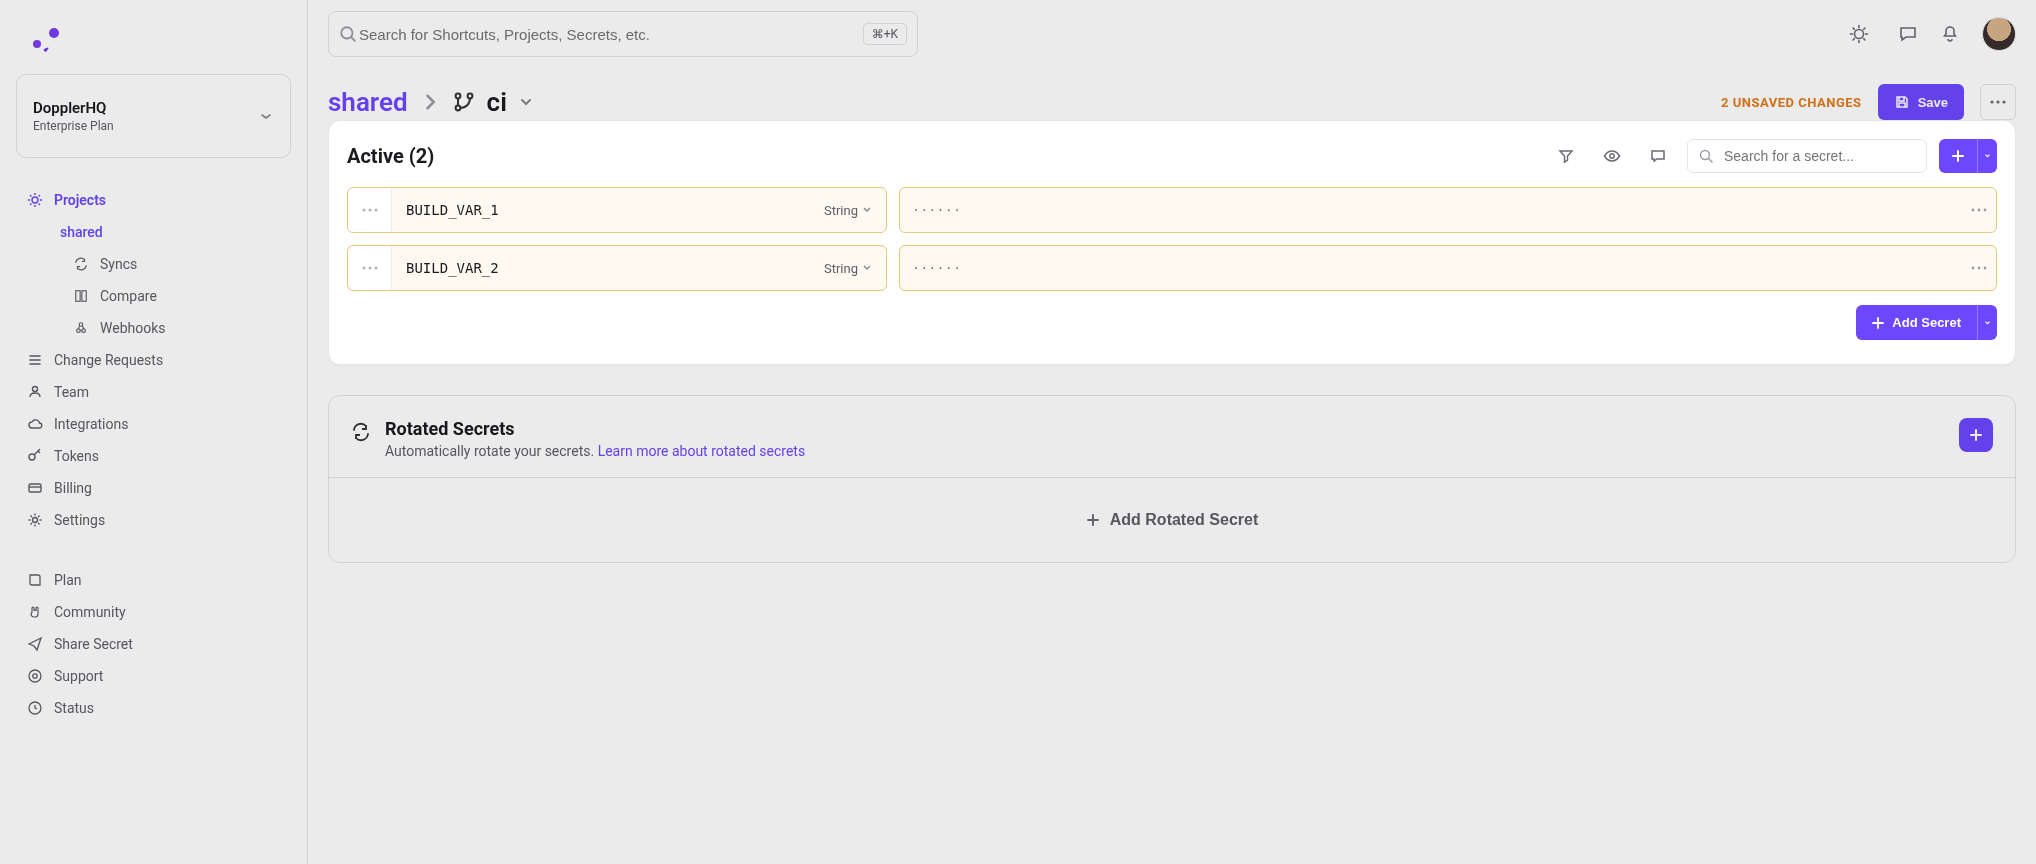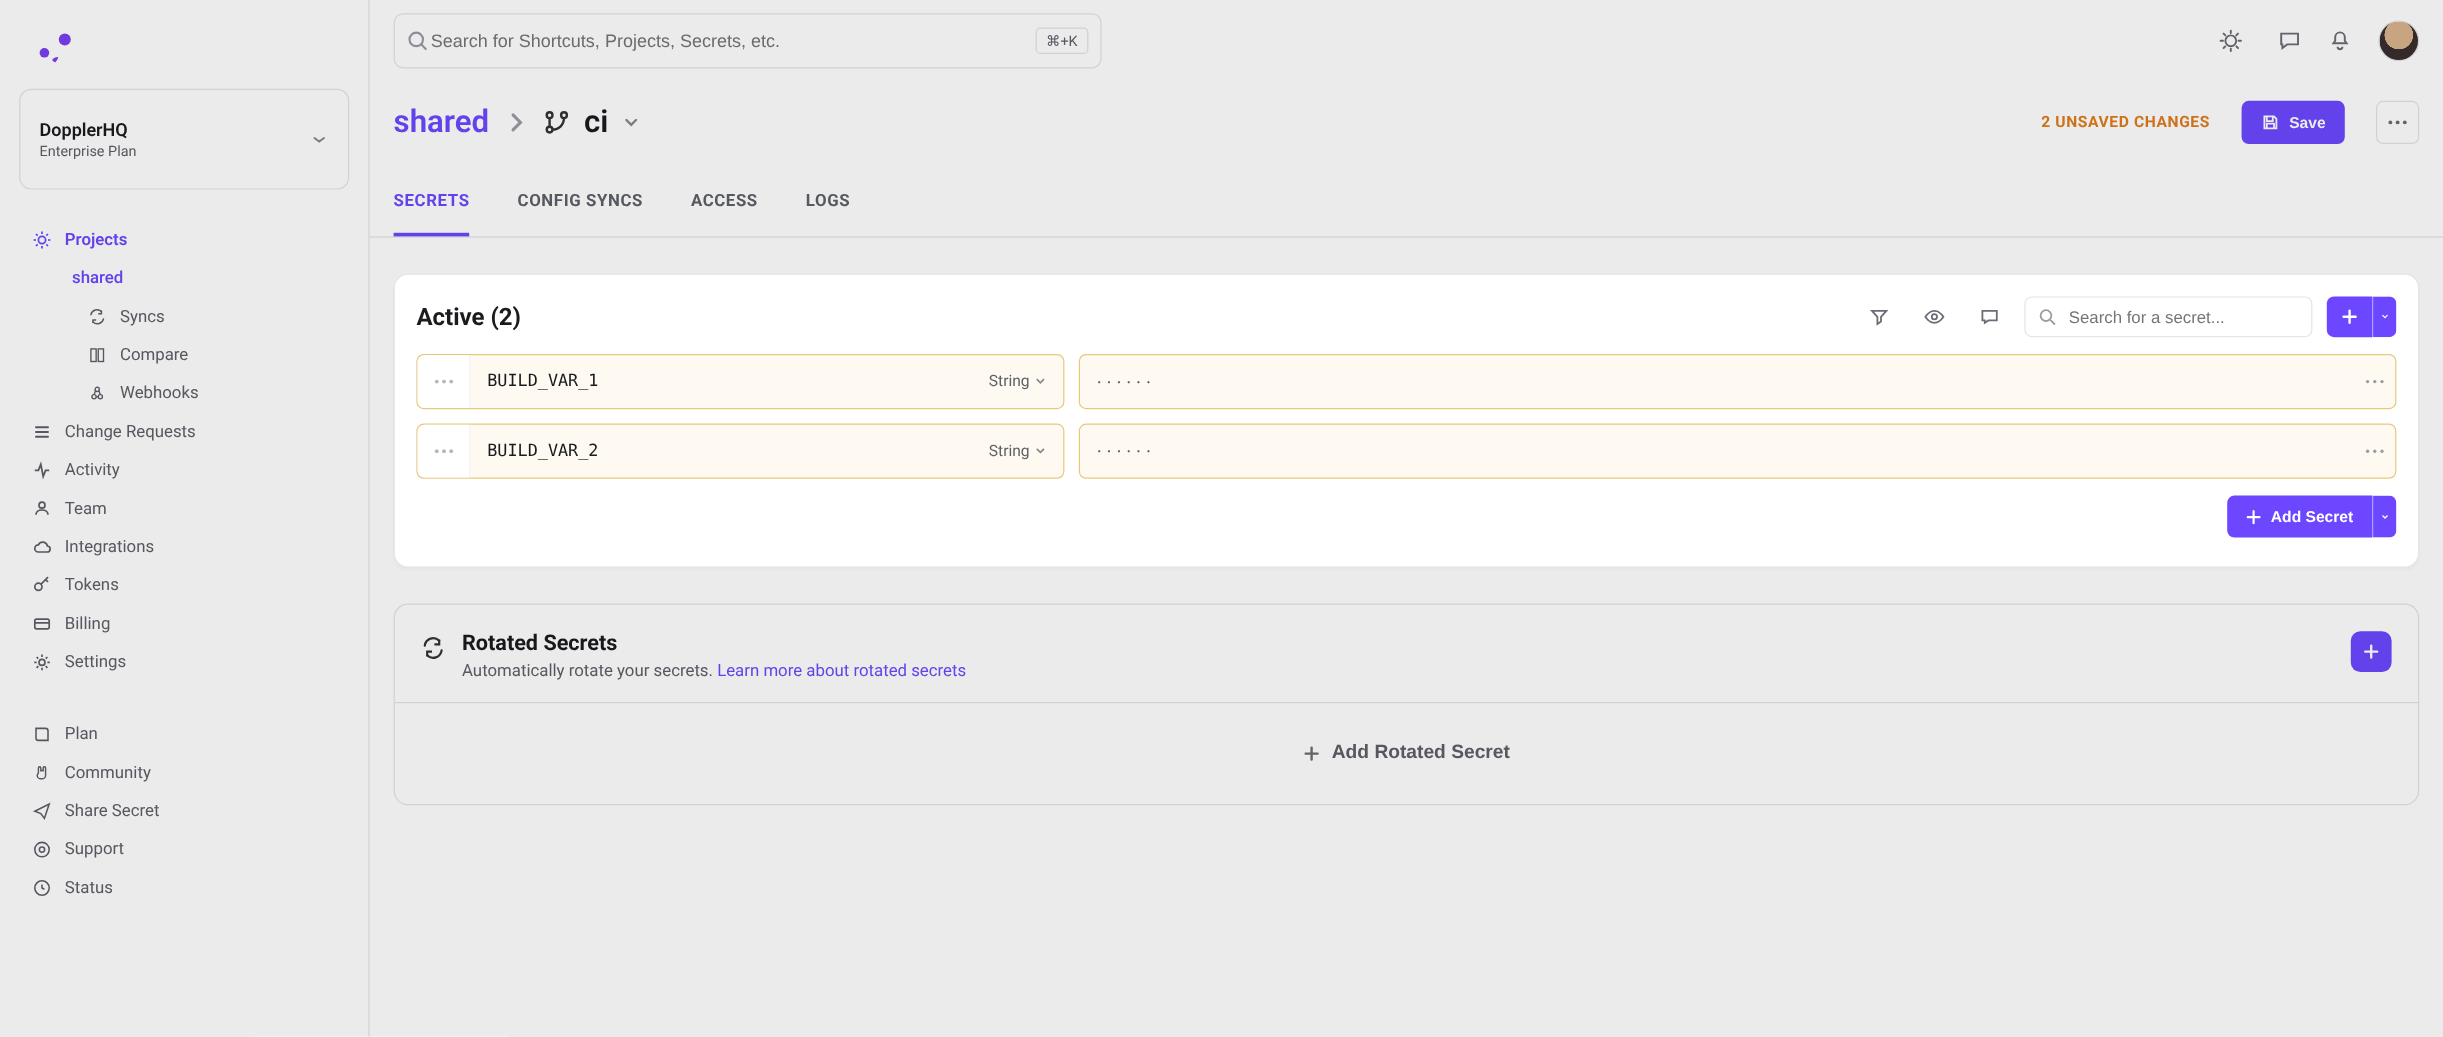--- a/index.html
+++ b/index.html
@@ -109,7 +109,7 @@
   .crumb-seg.project a { color: var(--brand); text-decoration: none; }
   .chev { color: var(--ink-soft); padding: 0 12px; font-size: 22px; }
   .crumb-seg.config { color: var(--ink); gap: 11px; }
-  .crumb-right { margin-left:auto; display:flex; align-items:center; gap:26px; }
+  .crumb-right { margin-left:auto; display:flex; align-items:center; gap:16px; }
   .unsaved { color: var(--orange); font-weight: 700; letter-spacing: .5px; font-size: 13px; }
   .btn-save {
     background: var(--brand); color:#fff; border:none; border-radius:6px;

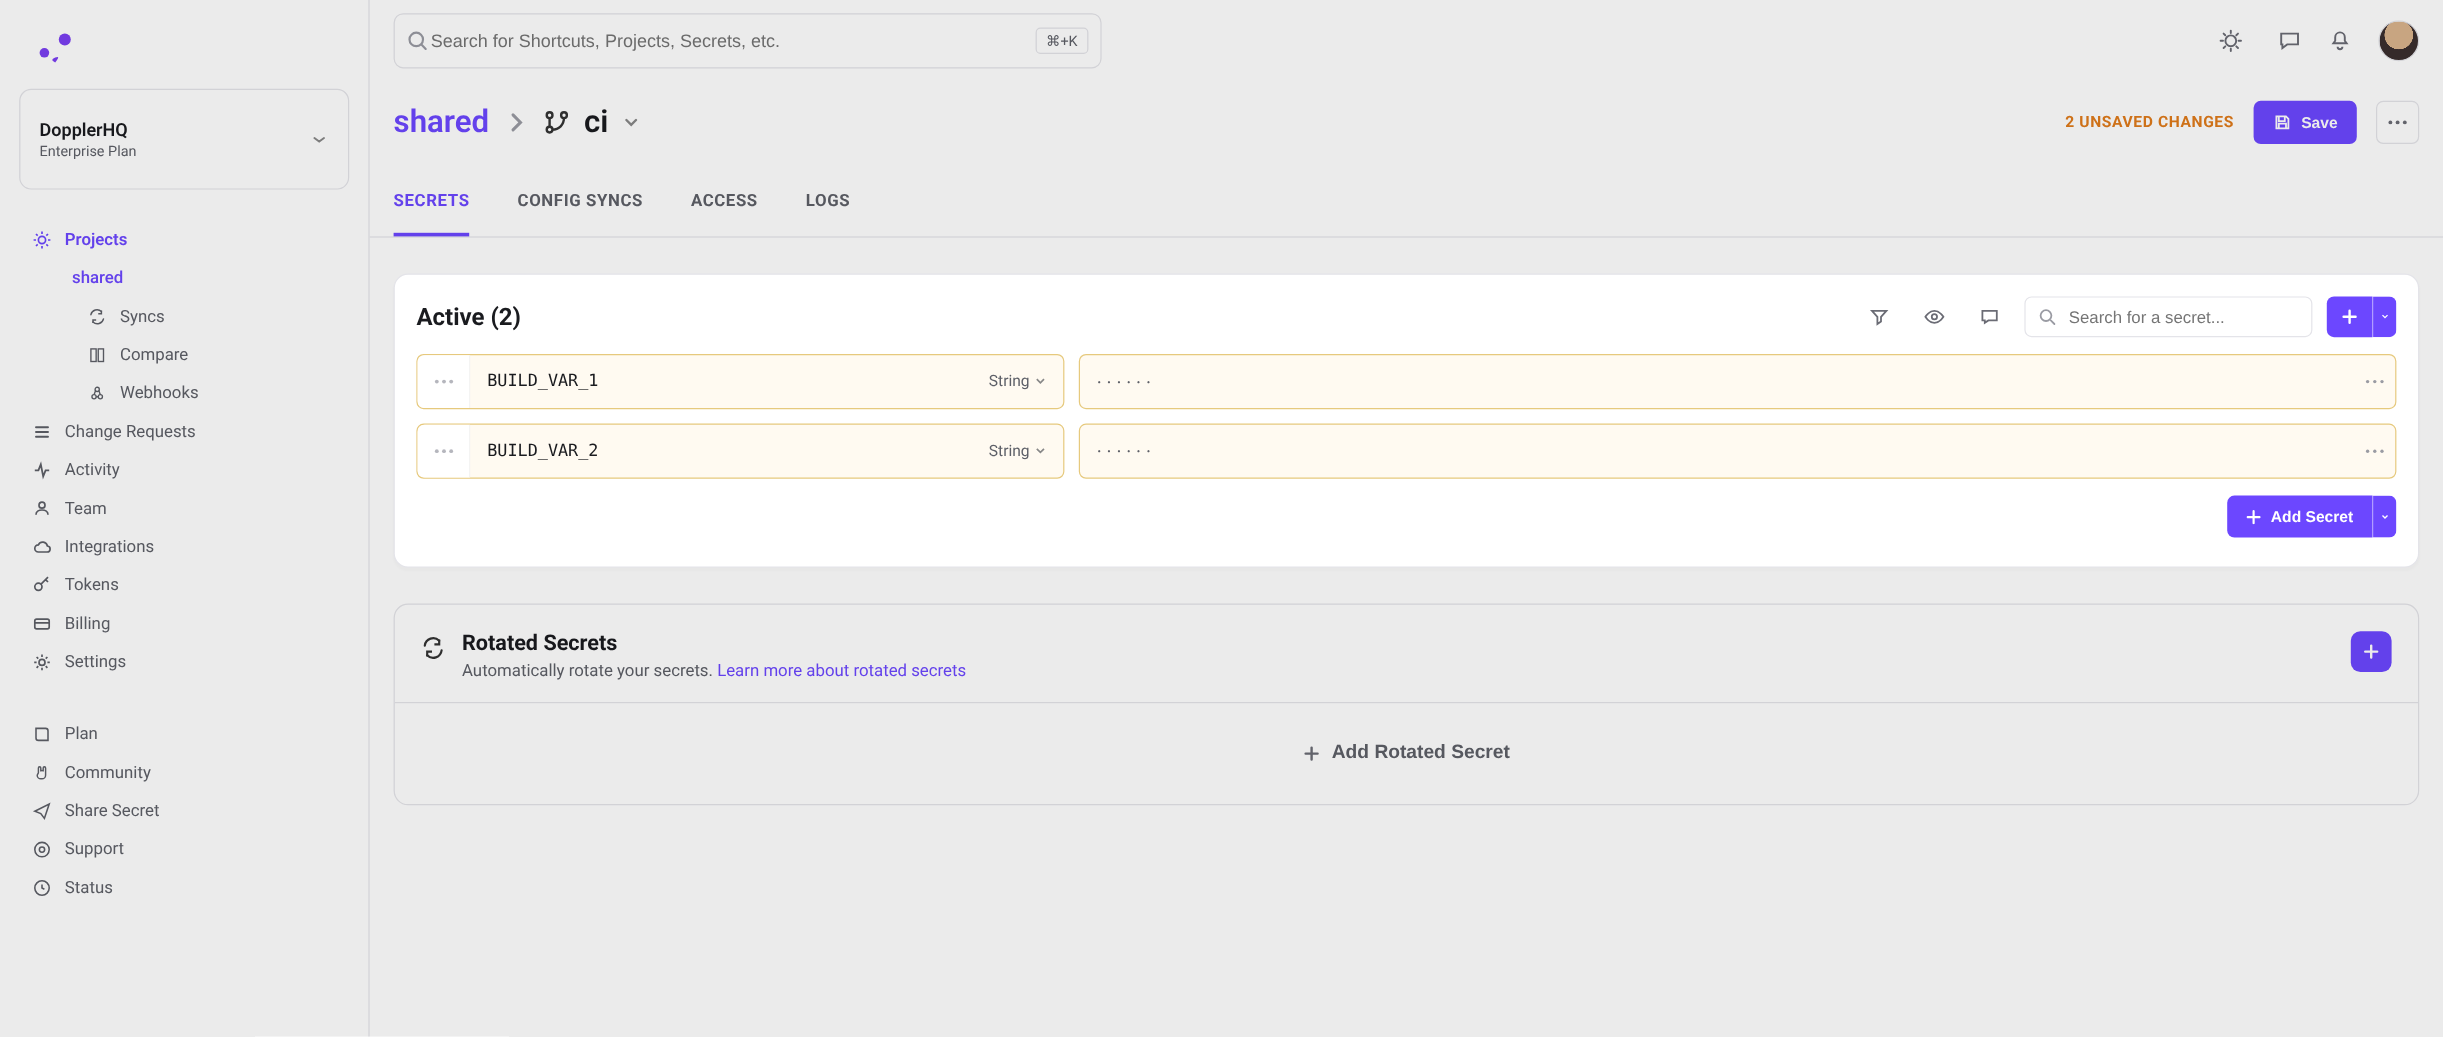--- a/index.html
+++ b/index.html
@@ -493,12 +493,6 @@
       </div>
     </div>
 
-    <div class="tabs">
-      <div class="tab active">SECRETS</div>
-      <div class="tab">CONFIG SYNCS</div>
-      <div class="tab">ACCESS</div>
-      <div class="tab">LOGS</div>
-    </div>
 
     <section class="panel">
       <div class="panel-head">

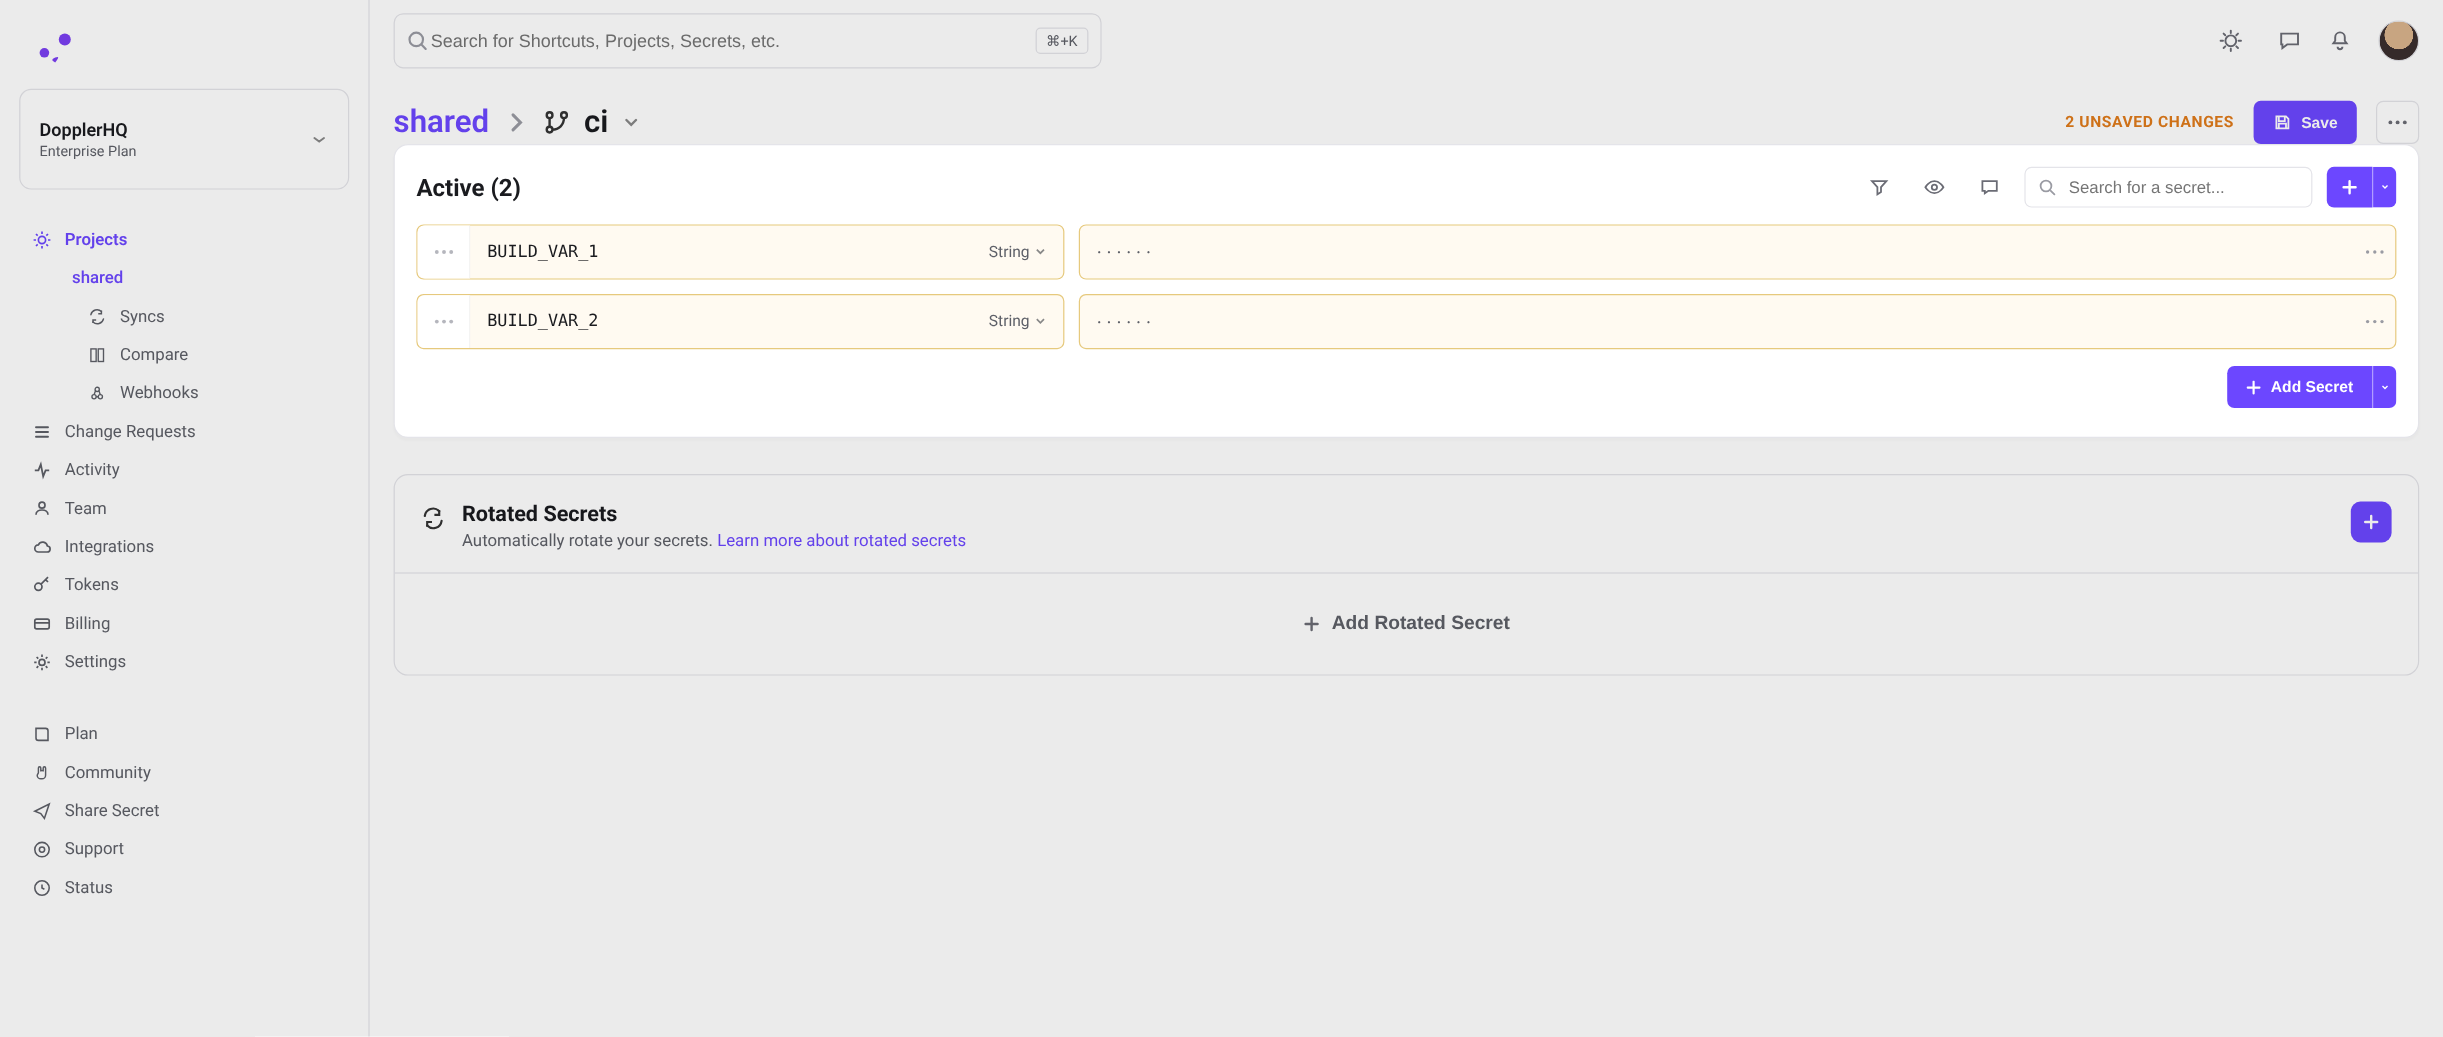--- a/index.html
+++ b/index.html
@@ -315,14 +315,6 @@
       <li>
         <span class="icon">
           <svg width="16" height="16" viewBox="0 0 16 16">
-              <path d="M2 8h3l2-5 2 10 2-5h3" fill="none" stroke="currentColor" stroke-width="1.5"></path>
-            </svg>
-        </span>
-        <span>Activity</span>
-      </li>
-      <li>
-        <span class="icon">
-          <svg width="16" height="16" viewBox="0 0 16 16">
               <circle cx="8" cy="5" r="2.5" fill="none" stroke="currentColor" stroke-width="1.4"></circle>
               <path d="M3 13c0-2.5 2.2-4 5-4s5 1.5 5 4" fill="none" stroke="currentColor" stroke-width="1.4"></path>
             </svg>

